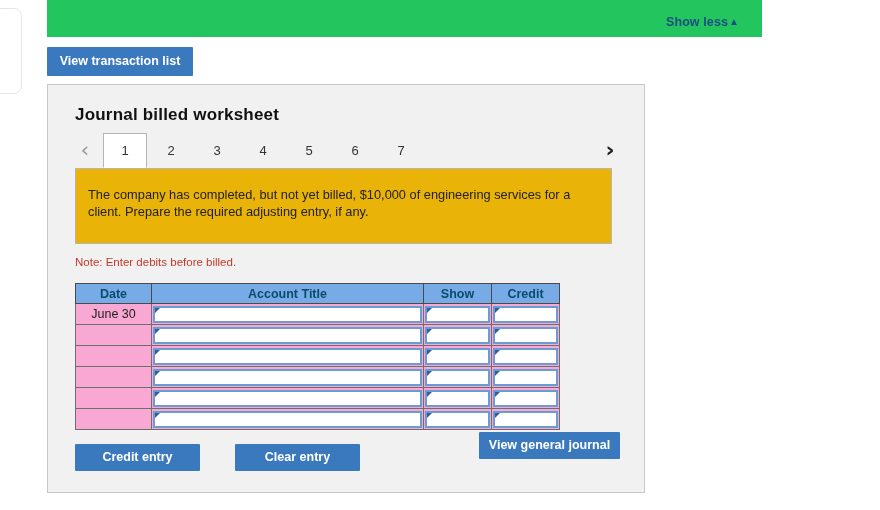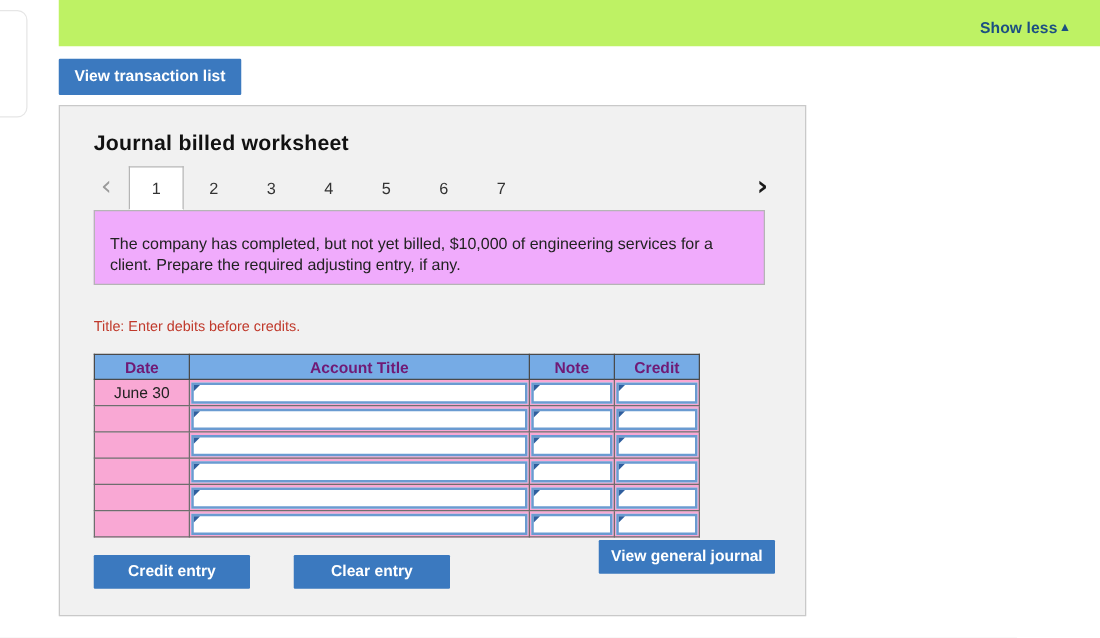--- a/index.html
+++ b/index.html
@@ -36,9 +36,9 @@
     position: absolute;
     left: 47px;
     top: 0;
-    width: 833px;
+    width: 715px;
     height: 37px;
-    background: #bef264;
+    background: #22c55e;
   }
   #show-less {
     position: absolute;

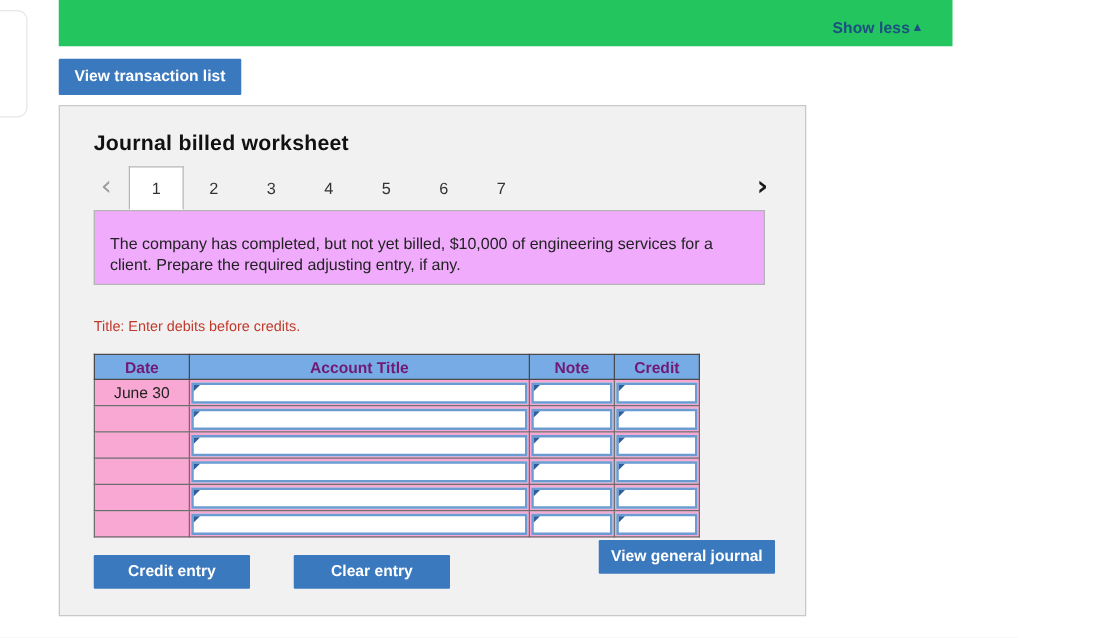--- a/index.html
+++ b/index.html
@@ -164,8 +164,8 @@
     left: 27px;
     top: 83px;
     width: 537px;
-    height: 60px;
-    background: #f0abfc;
+    height: 76px;
+    background: #eab308;
     border: 1px solid #b5b5b5;
     box-sizing: border-box;
     z-index: 2;

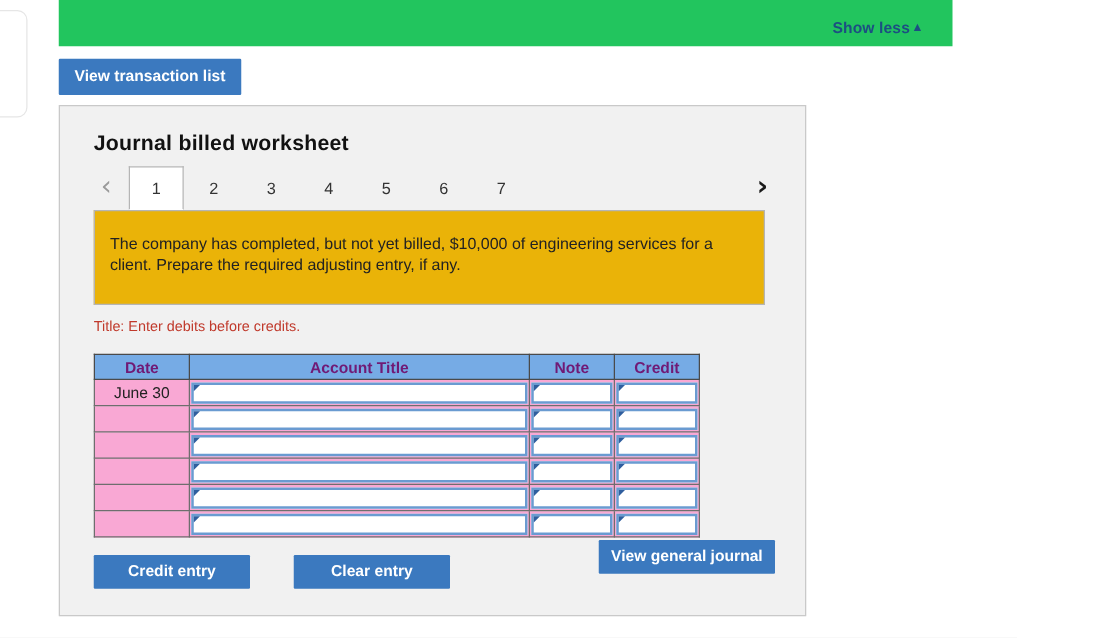--- a/index.html
+++ b/index.html
@@ -299,7 +299,7 @@
     <div id="description-text">The company has completed, but not yet billed, $10,000 of engineering services for a client. Prepare the required adjusting entry, if any.</div>
   </div>
 
-  <div id="note-text">Title: Enter debits before credits.</div>
+  <div id="note-text">Note: Enter debits before billed.</div>
 
   <table id="journal-table">
     <colgroup>

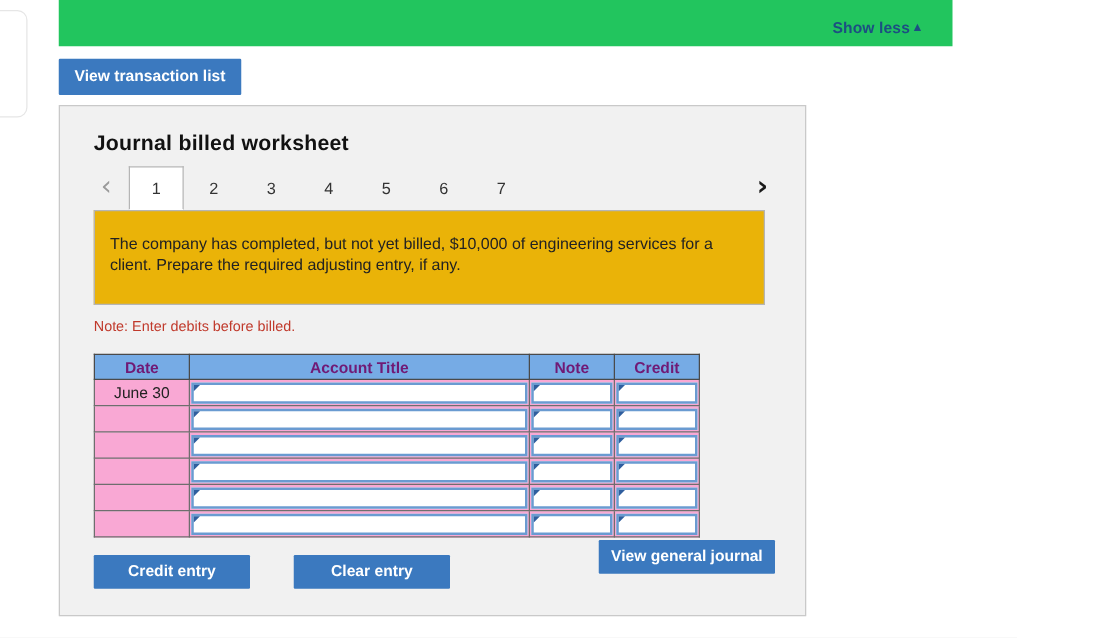--- a/index.html
+++ b/index.html
@@ -201,7 +201,7 @@
     border: 1px solid #4a4a4a;
     font-size: 12.5px;
     font-weight: bold;
-    color: #701a75;
+    color: #0c4a6e;
     height: 19px;
     padding: 0;
     text-align: center;

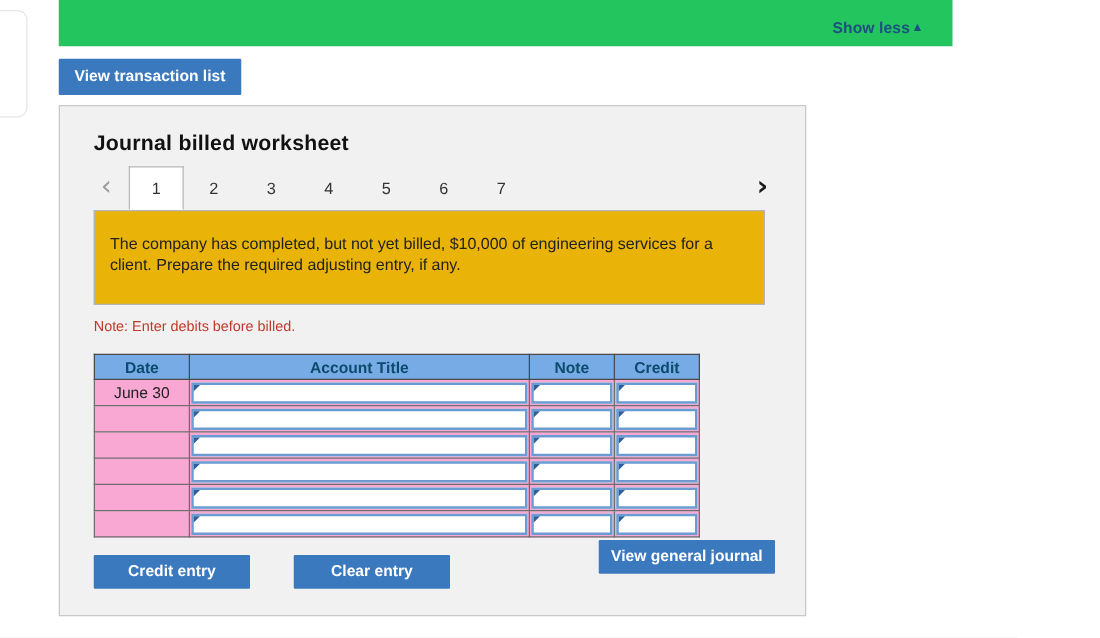--- a/index.html
+++ b/index.html
@@ -312,7 +312,7 @@
       <tr>
         <th>Date</th>
         <th>Account Title</th>
-        <th>Note</th>
+        <th>Show</th>
         <th>Credit</th>
       </tr>
     </thead>

